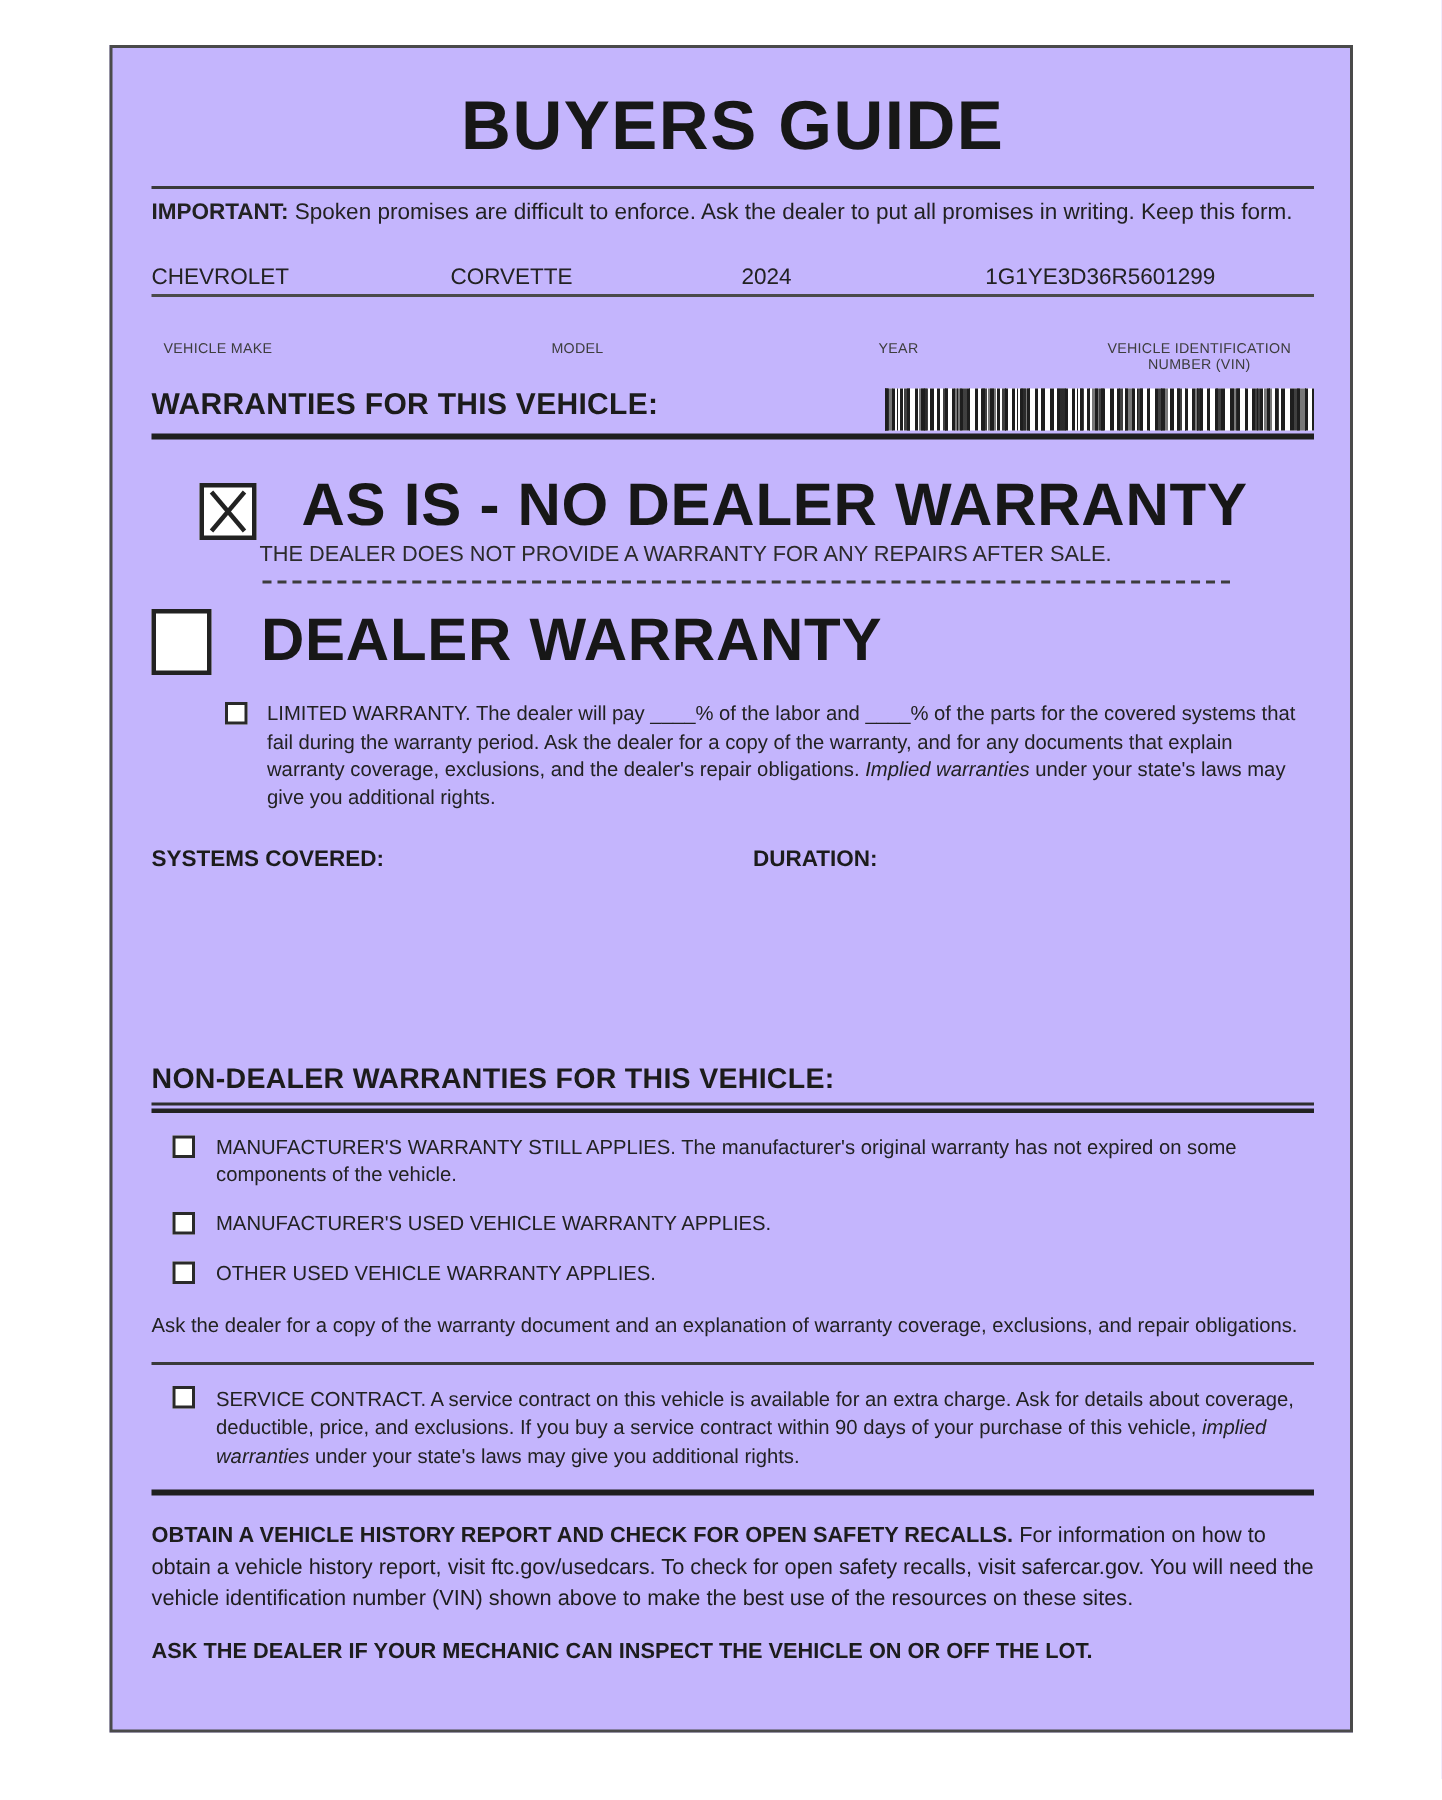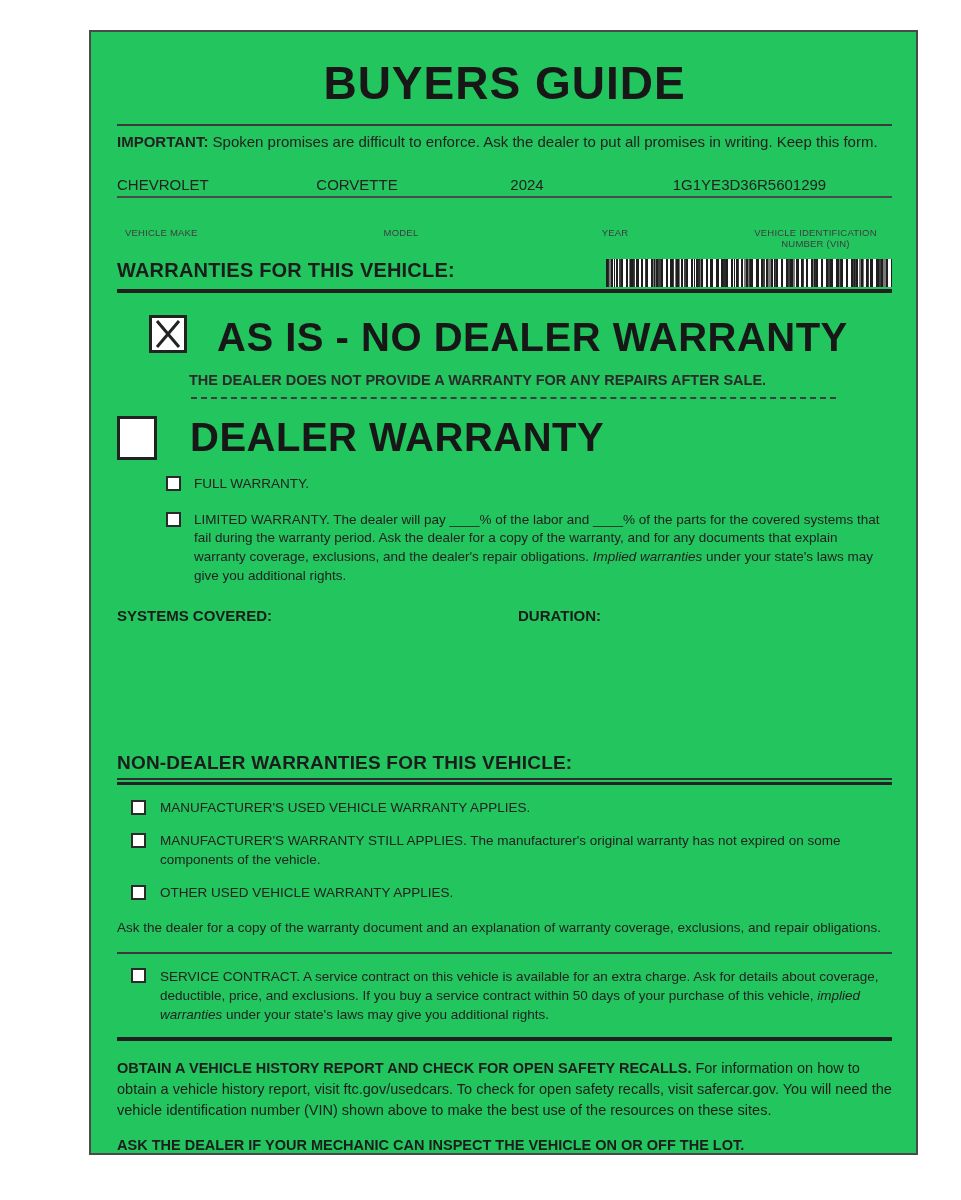--- a/index.html
+++ b/index.html
@@ -11,10 +11,10 @@
     -webkit-font-smoothing: antialiased;
   }
   .doc {
-    position: absolute; left: 89px; top: 30px;
+    position: absolute; left: 73px; top: 30px;
     width: 829px; height: 1125px;
     border: 2px solid #4a4a4a;
-    background: #22c55e;
+    background: #c4b5fd;
     padding: 0 24px 0 26px;
     overflow: hidden;
   }

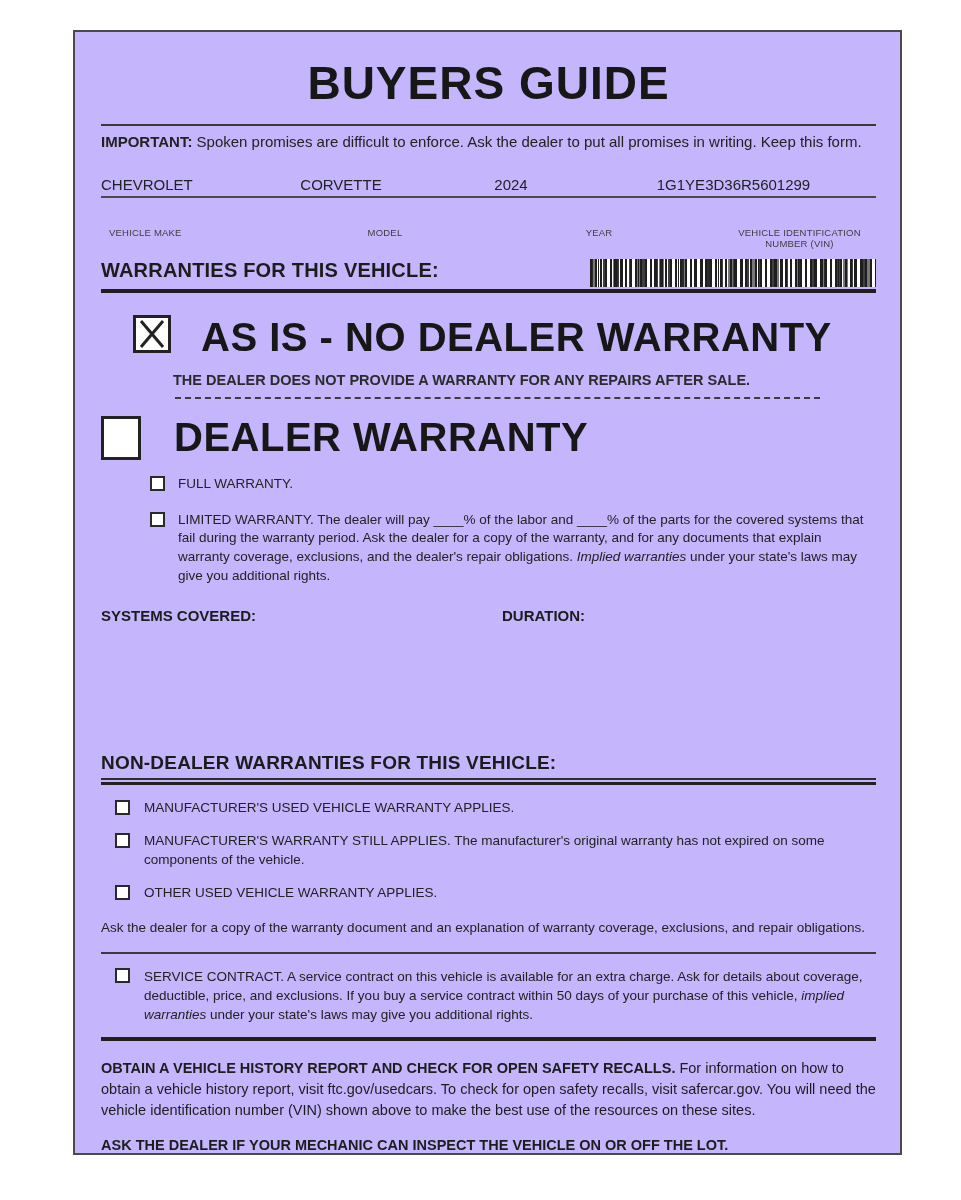--- a/index.html
+++ b/index.html
@@ -54,7 +54,7 @@
       repeating-linear-gradient(90deg, rgba(30,30,30,.6) 0 5px, transparent 5px 23px);
   }
 
-  .asis { margin-top: 22px; display: flex; align-items: flex-start; padding-left: 32px; }
+  .asis { margin-top: 22px; display: flex; align-items: flex-end; padding-left: 32px; }
   .box-lg {
     width: 38px; height: 38px; border: 3px solid #222; background: #fff;
     flex: 0 0 auto; display: flex; align-items: center; justify-content: center;

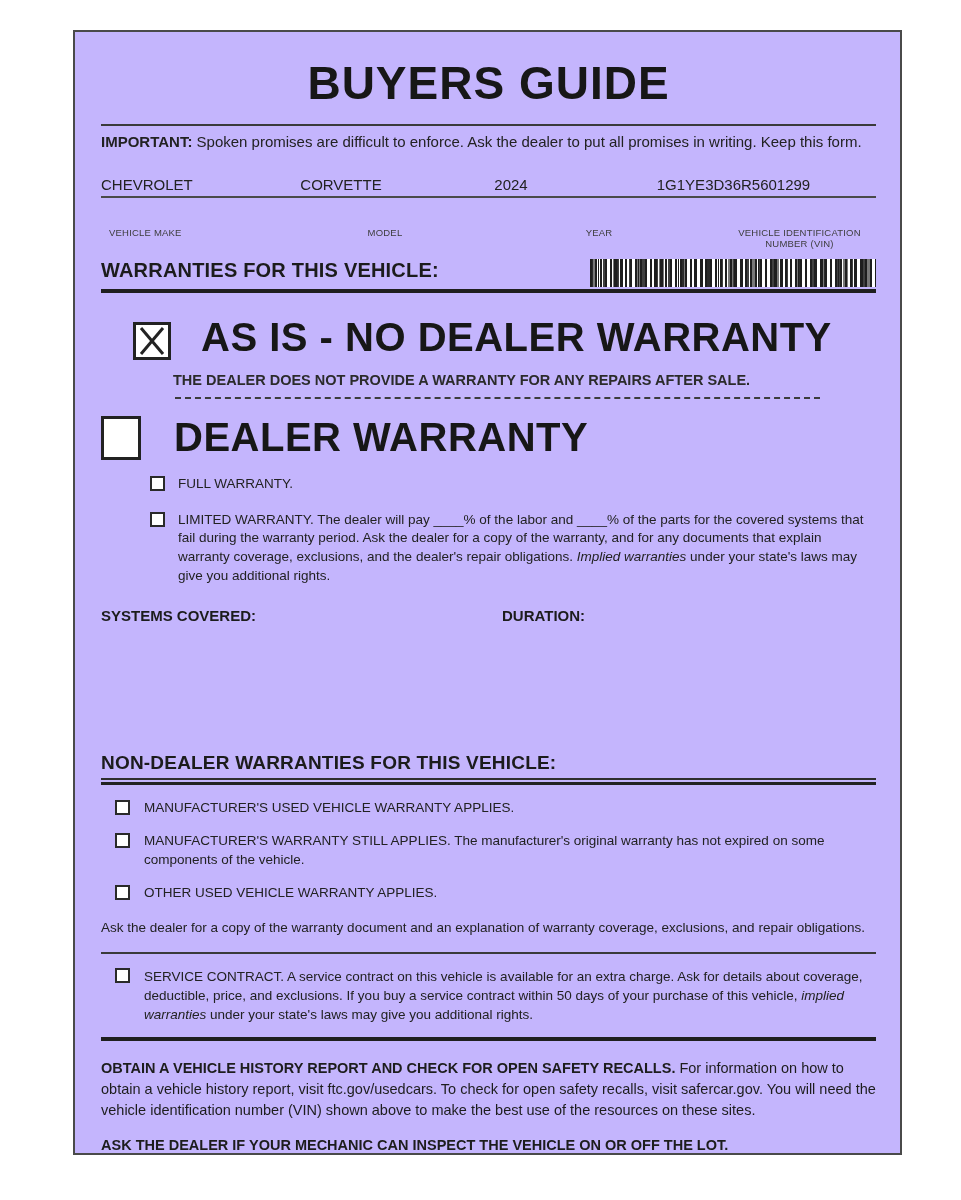--- a/index.html
+++ b/index.html
@@ -61,7 +61,7 @@
   }
   .box-lg.taller { height: 44px; width: 40px; }
   .asis-title { font-size: 40px; font-weight: bold; margin-left: 30px; letter-spacing: .5px; white-space: nowrap; color: #171717; }
-  .asis-sub { margin-left: 72px; margin-top: 12px; font-size: 14.5px; color: #2b2b2b; font-weight: bold; }
+  .asis-sub { margin-left: 72px; margin-top: 2px; font-size: 14.5px; color: #2b2b2b; }
   .dash-rule { margin: 9px 56px 0 74px; border-top: 2px dashed #3c3c3c; }
 
   .dealer { margin-top: 16px; display: flex; align-items: center; }

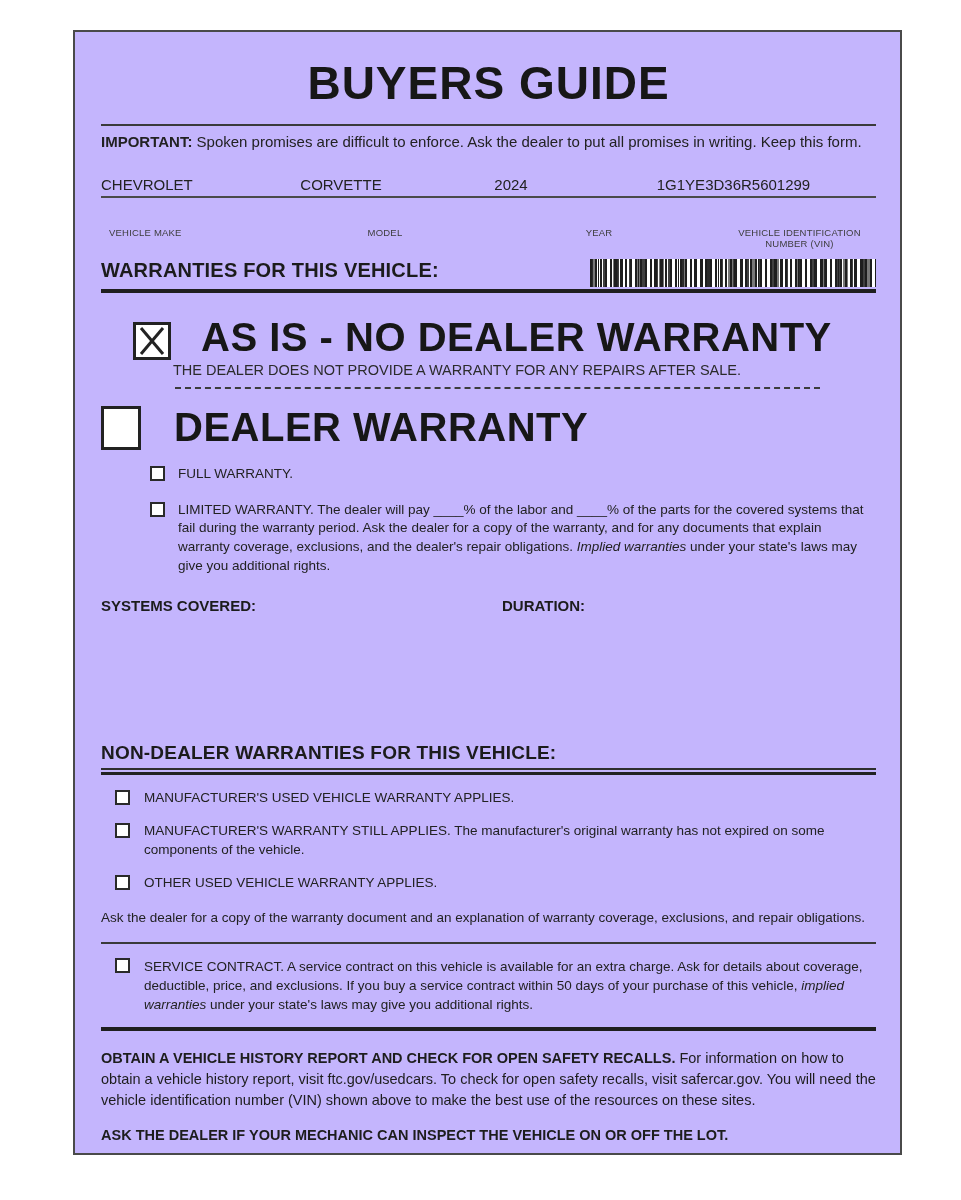--- a/index.html
+++ b/index.html
@@ -145,10 +145,6 @@
     <div class="dealer-title">DEALER WARRANTY</div>
   </div>
 
-  <div class="chk-item">
-    <div class="box-sm"></div>
-    <div class="txt">FULL WARRANTY.</div>
-  </div>
 
   <div class="chk-item limited">
     <div class="box-sm"></div>

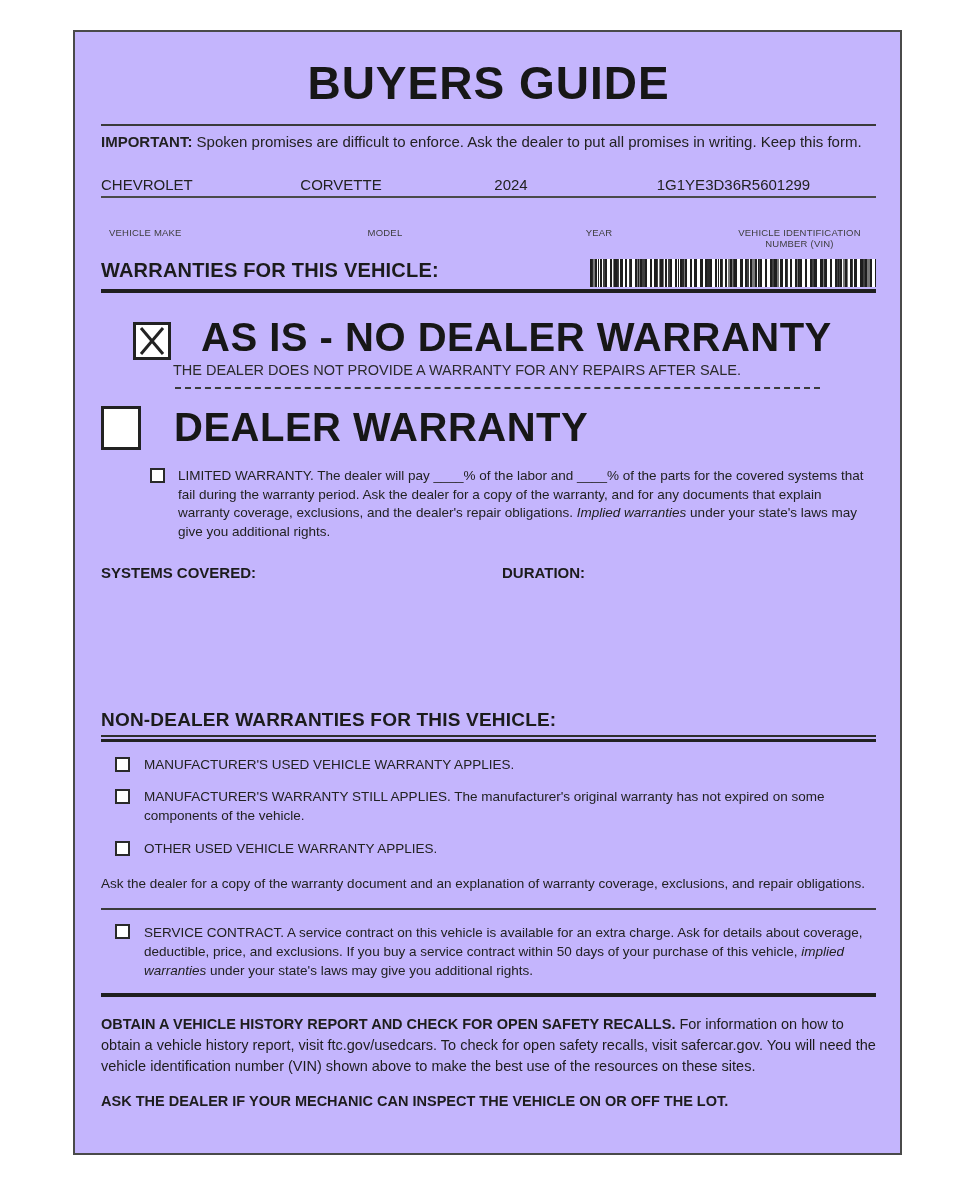--- a/index.html
+++ b/index.html
@@ -165,11 +165,11 @@
 
   <div class="nd-item">
     <div class="box-sm"></div>
+    <div class="txt">MANUFACTURER'S WARRANTY STILL APPLIES.  The manufacturer's original warranty has not expired on some components of the vehicle.</div>
+  </div>
+  <div class="nd-item">
+    <div class="box-sm"></div>
     <div class="txt">MANUFACTURER'S USED VEHICLE WARRANTY APPLIES.</div>
-  </div>
-  <div class="nd-item">
-    <div class="box-sm"></div>
-    <div class="txt">MANUFACTURER'S WARRANTY STILL APPLIES.  The manufacturer's original warranty has not expired on some components of the vehicle.</div>
   </div>
   <div class="nd-item">
     <div class="box-sm"></div>

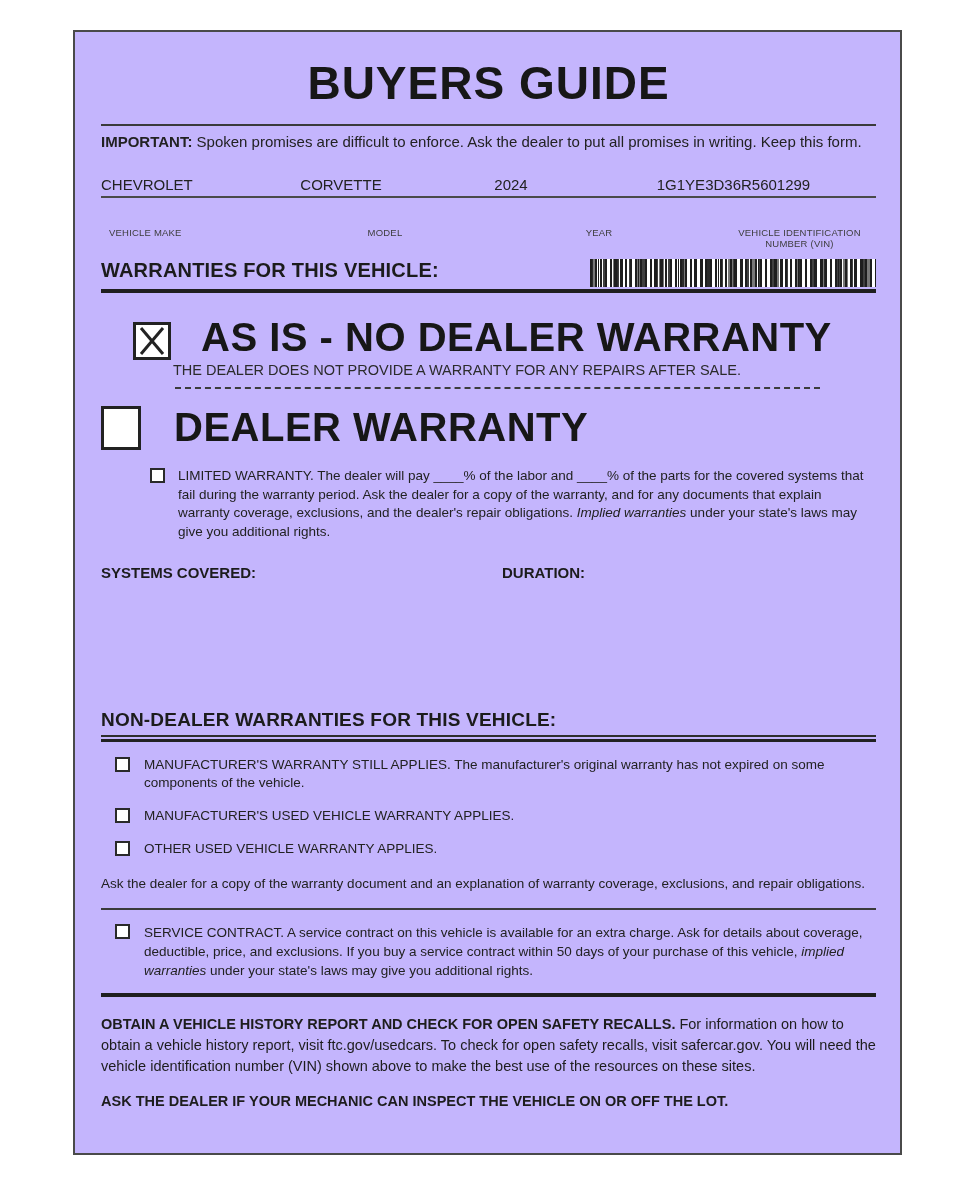--- a/index.html
+++ b/index.html
@@ -183,7 +183,7 @@
   <div class="sc-item">
     <div class="box-sm"></div>
     <div class="txt">
-      <span>SERVICE CONTRACT.  A service contract on this vehicle is available for an extra charge.  Ask for details about coverage, deductible, price, and exclusions.  If you buy a service contract within 50 days of your purchase of this vehicle, </span><span class="i">implied warranties</span><span> under your state's laws may give you additional rights.</span>
+      <span>SERVICE CONTRACT.  A service contract on this vehicle is available for an extra charge.  Ask for details about coverage, deductible, price, and exclusions.  If you buy a service contract within 90 days of your purchase of this vehicle, </span><span class="i">implied warranties</span><span> under your state's laws may give you additional rights.</span>
     </div>
   </div>
 

